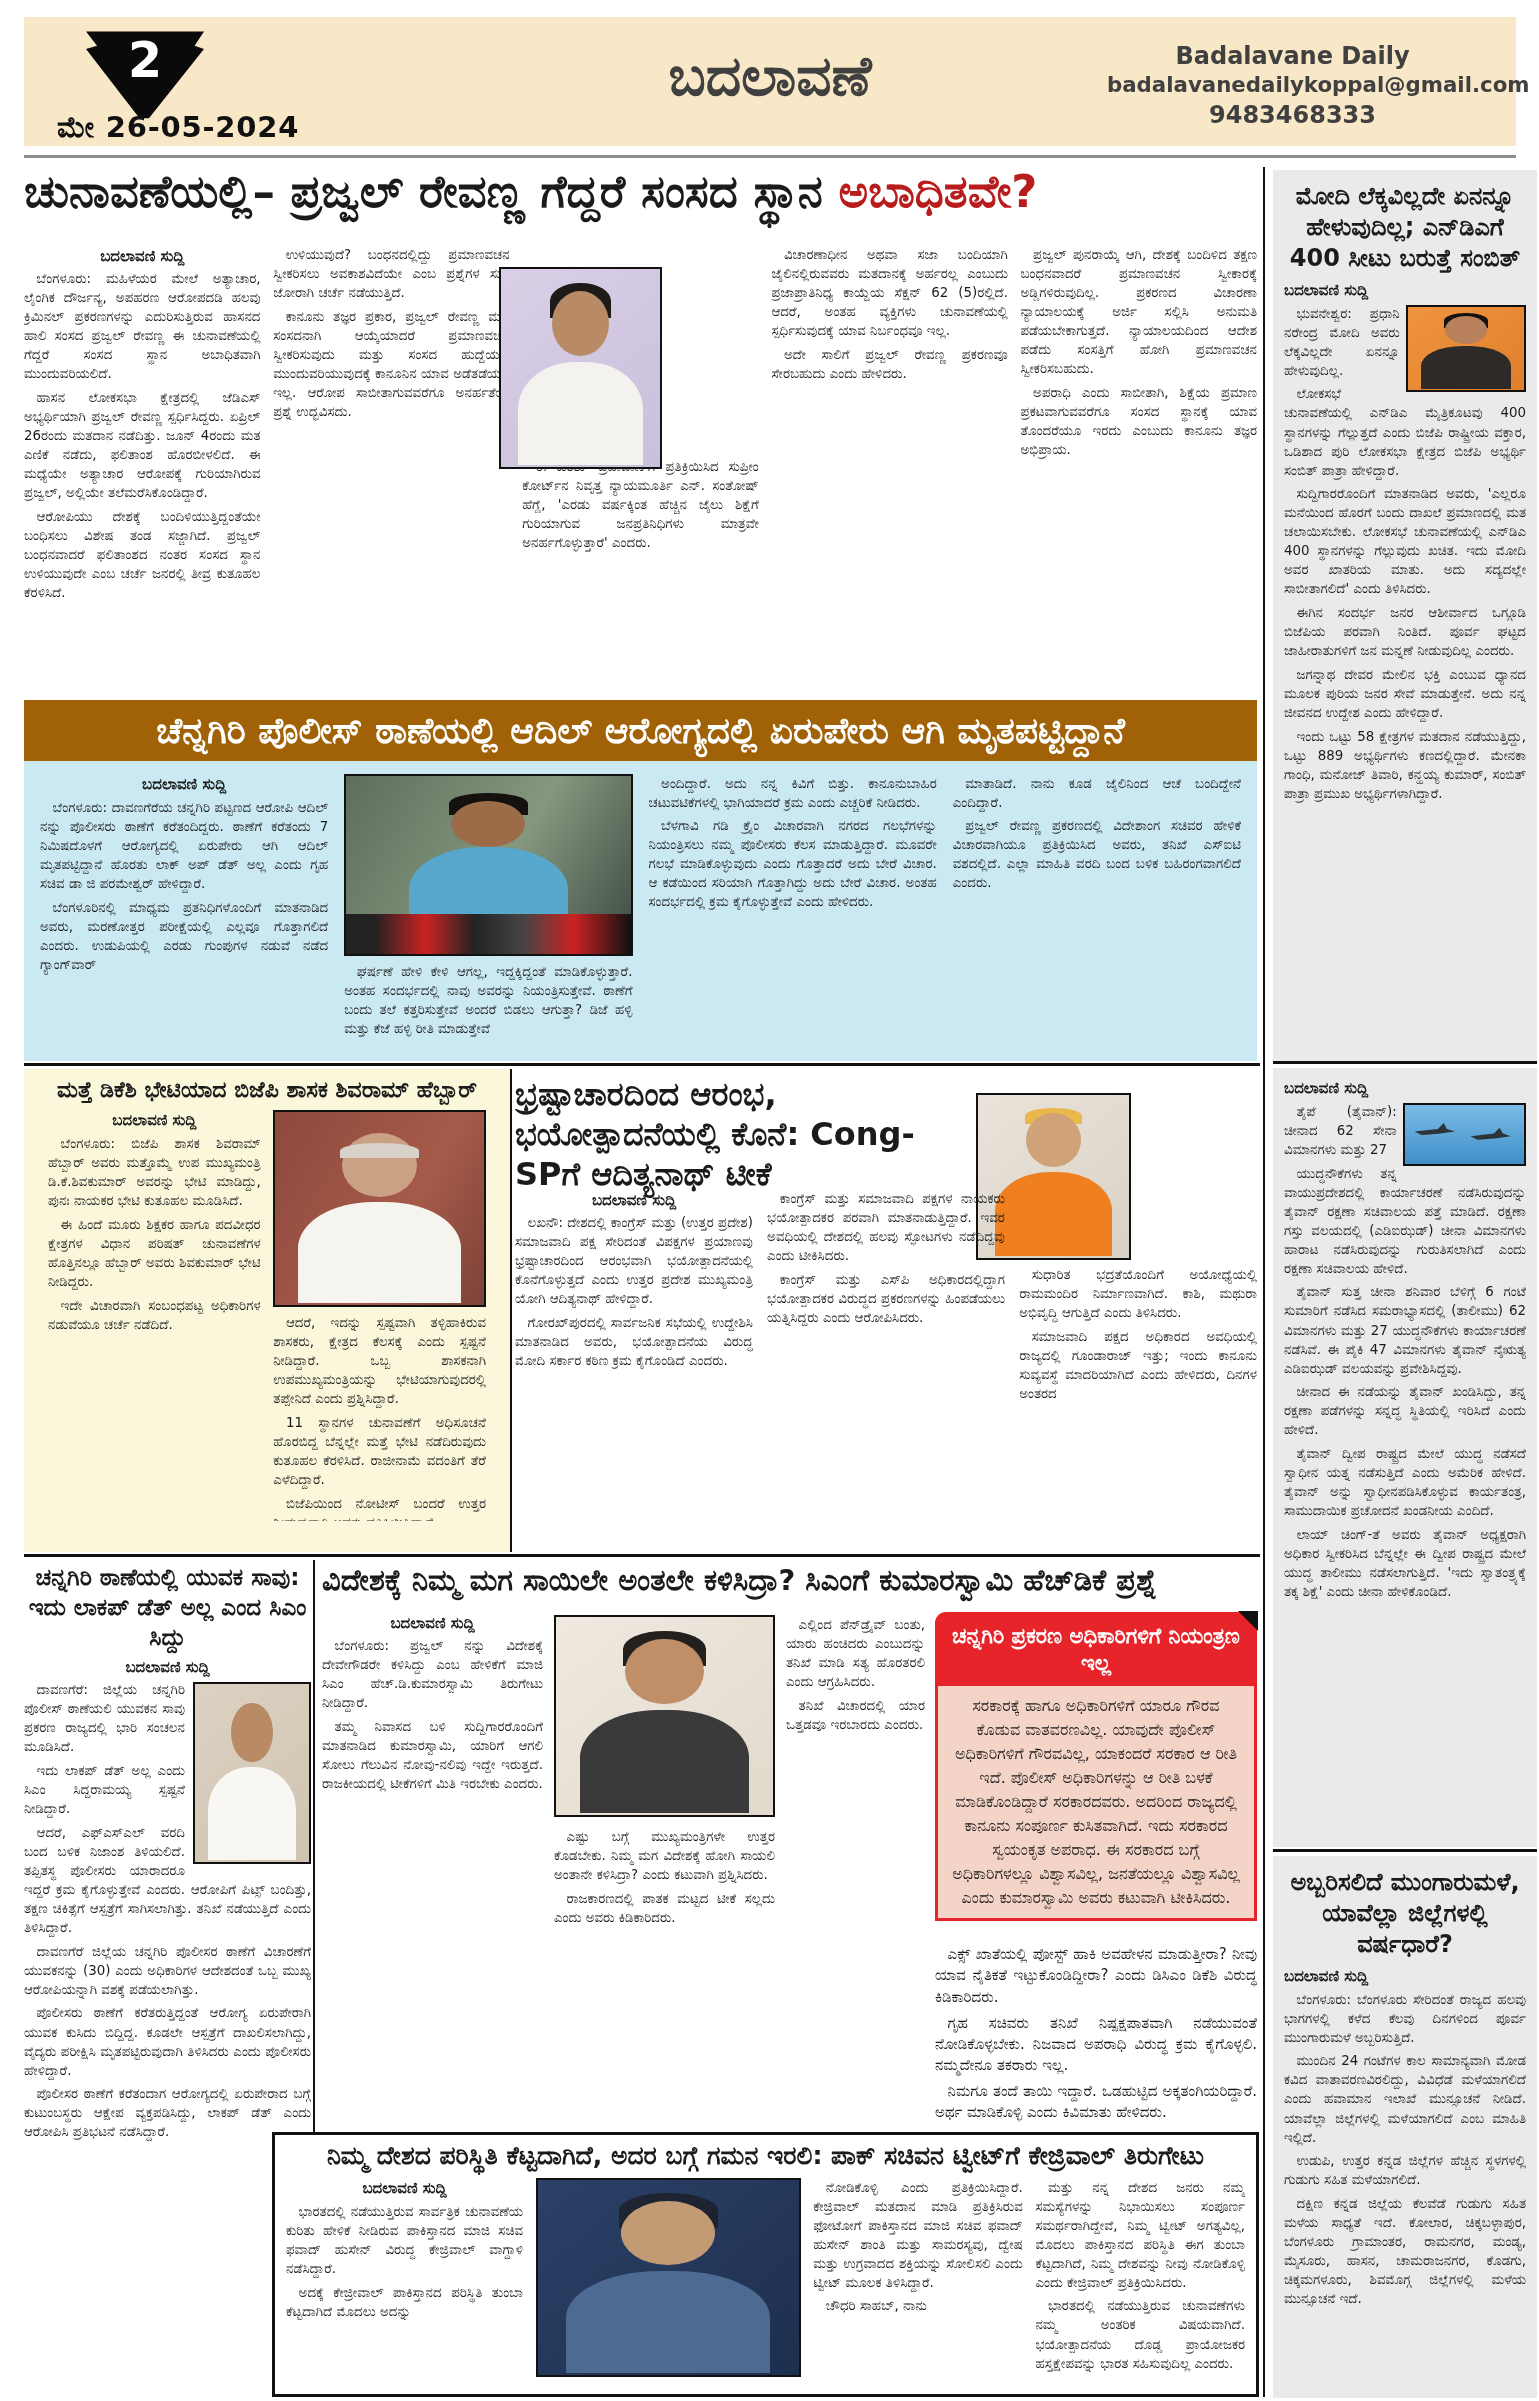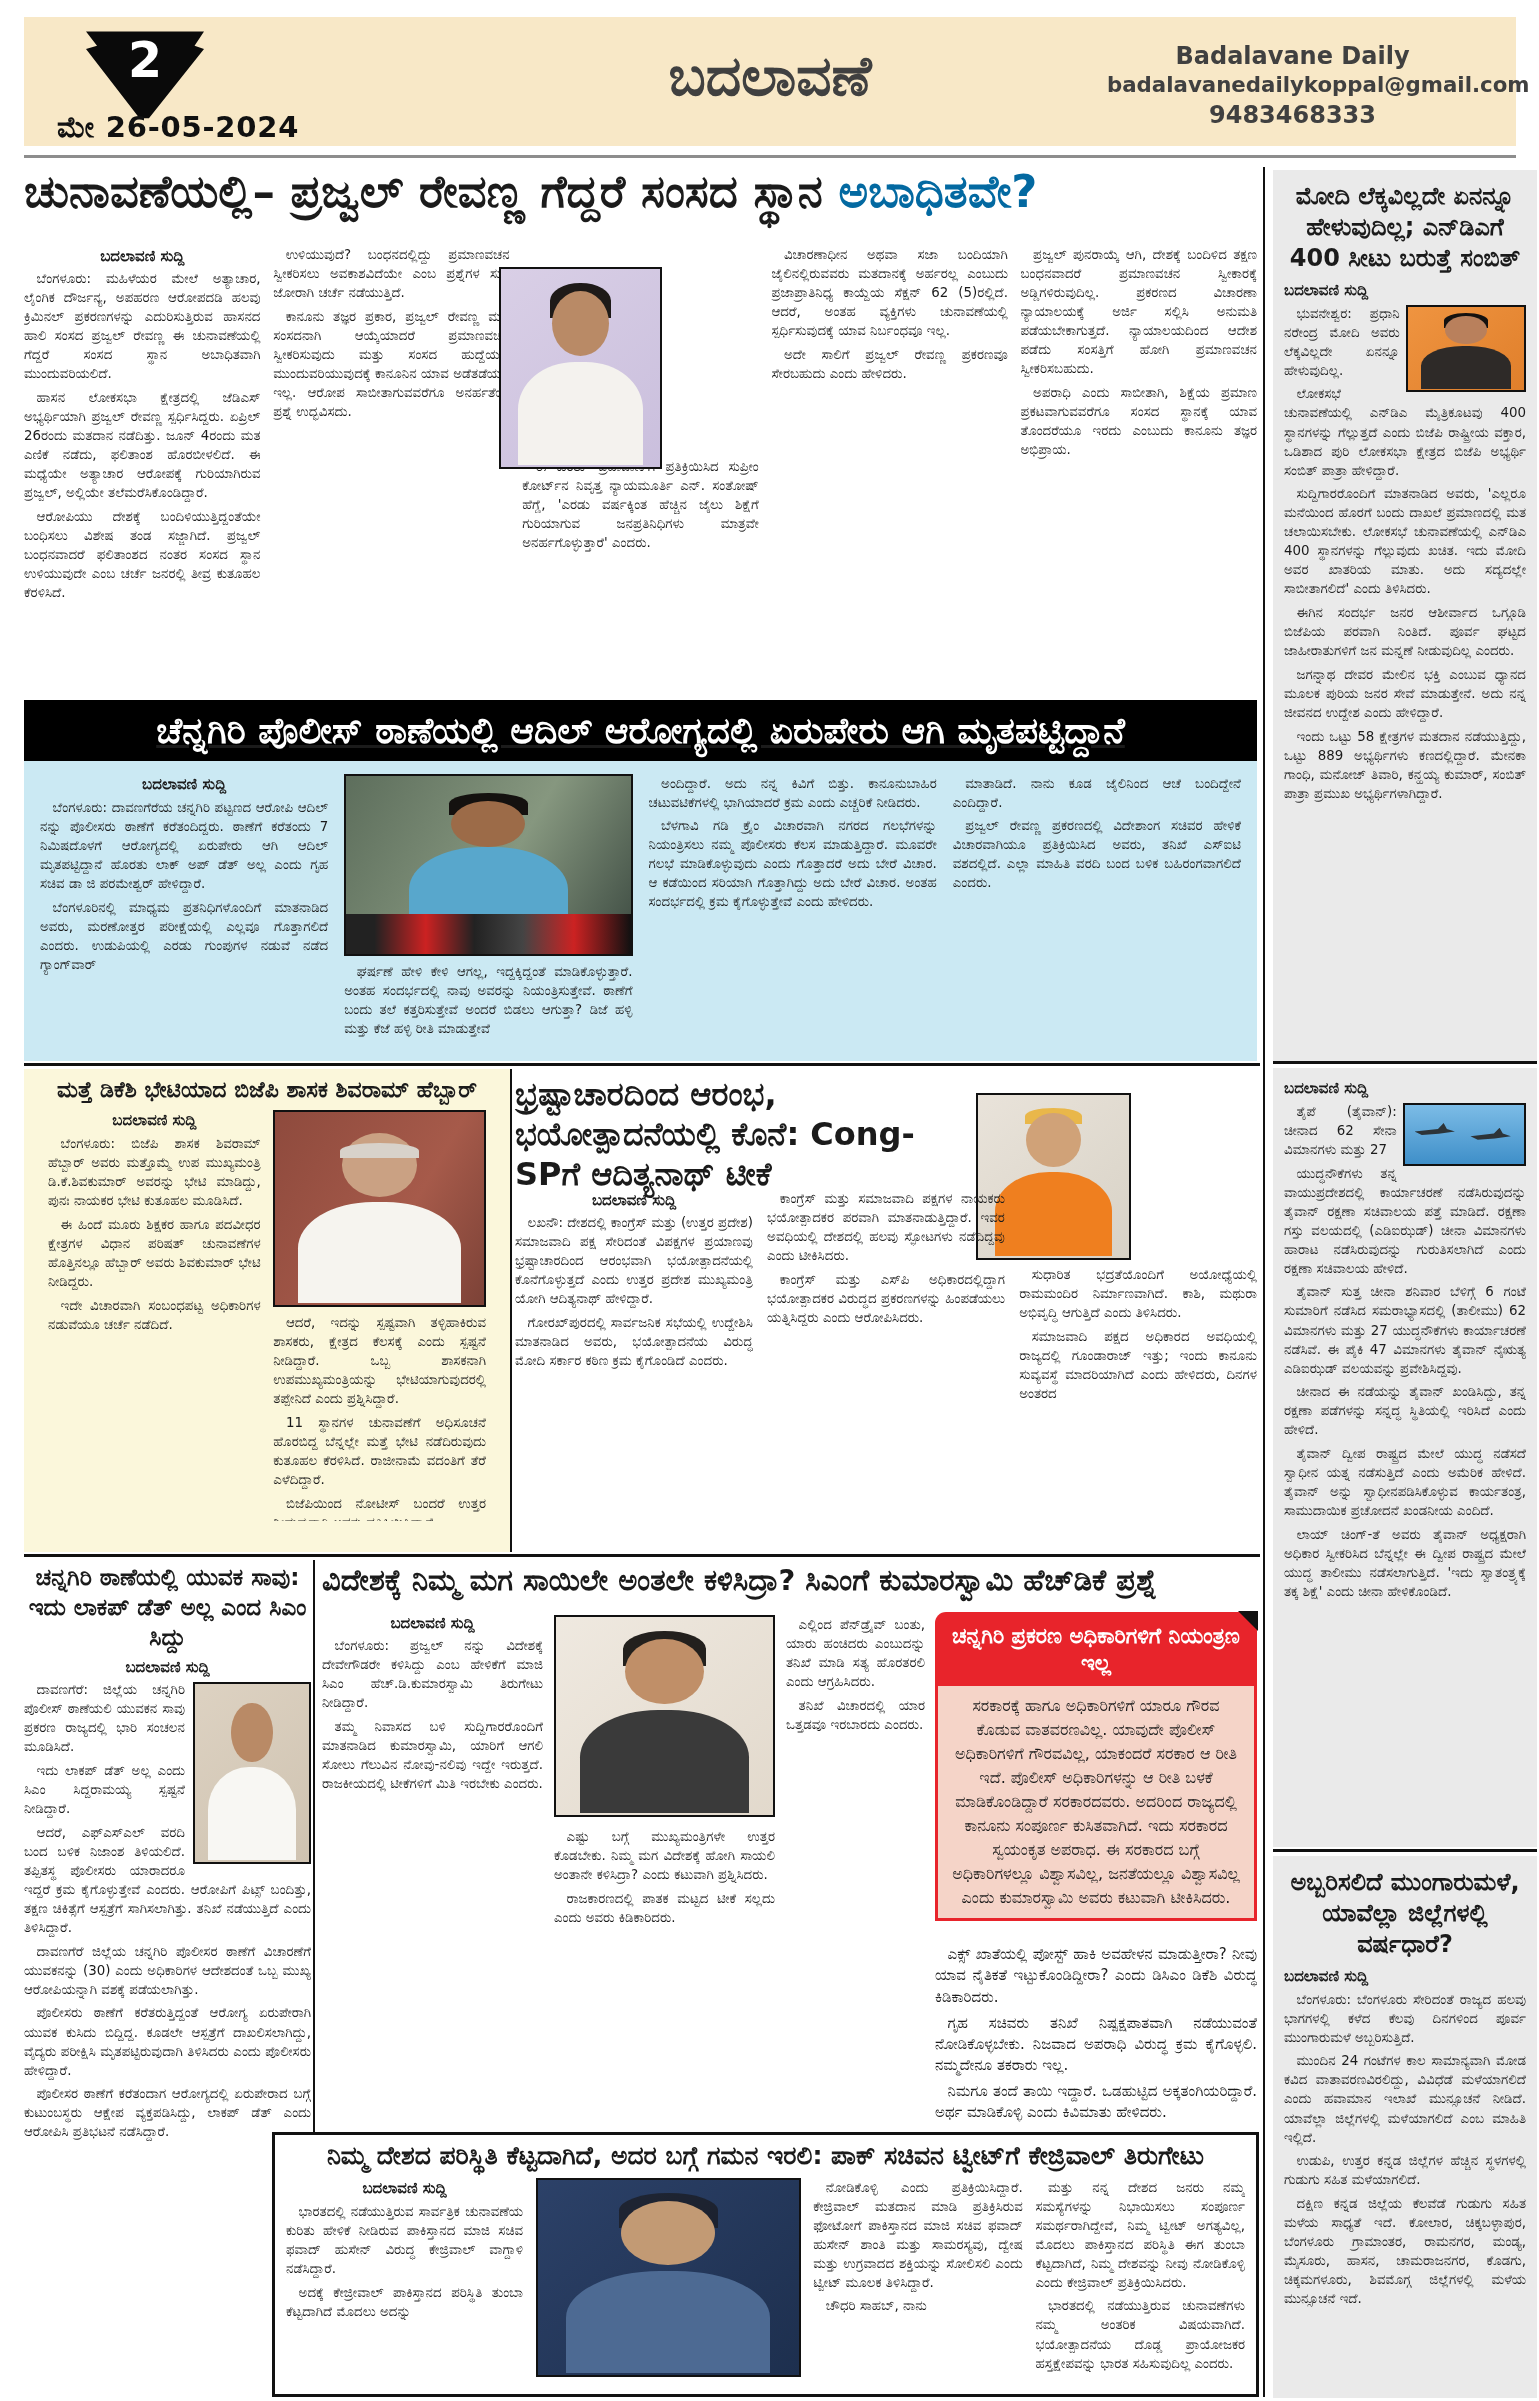--- a/index.html
+++ b/index.html
@@ -56,7 +56,7 @@
   
   .a-lead{position:absolute;left:24px;top:166px;width:1233px;height:531px;}
   .a-lead h1{margin:0;font-size:45px;line-height:1.15;font-weight:bold;white-space:nowrap;}
-  .a-lead h1 .accent{color:#0369a1;}
+  .a-lead h1 .accent{color:#b91c1c;}
   .a-lead .cols{position:absolute;left:0;top:79px;right:0;height:447px;display:flex;gap:12.6px;}
   .a-lead .cols .c{flex:1;}
   .a-lead .c3pad{padding-top:212px;}

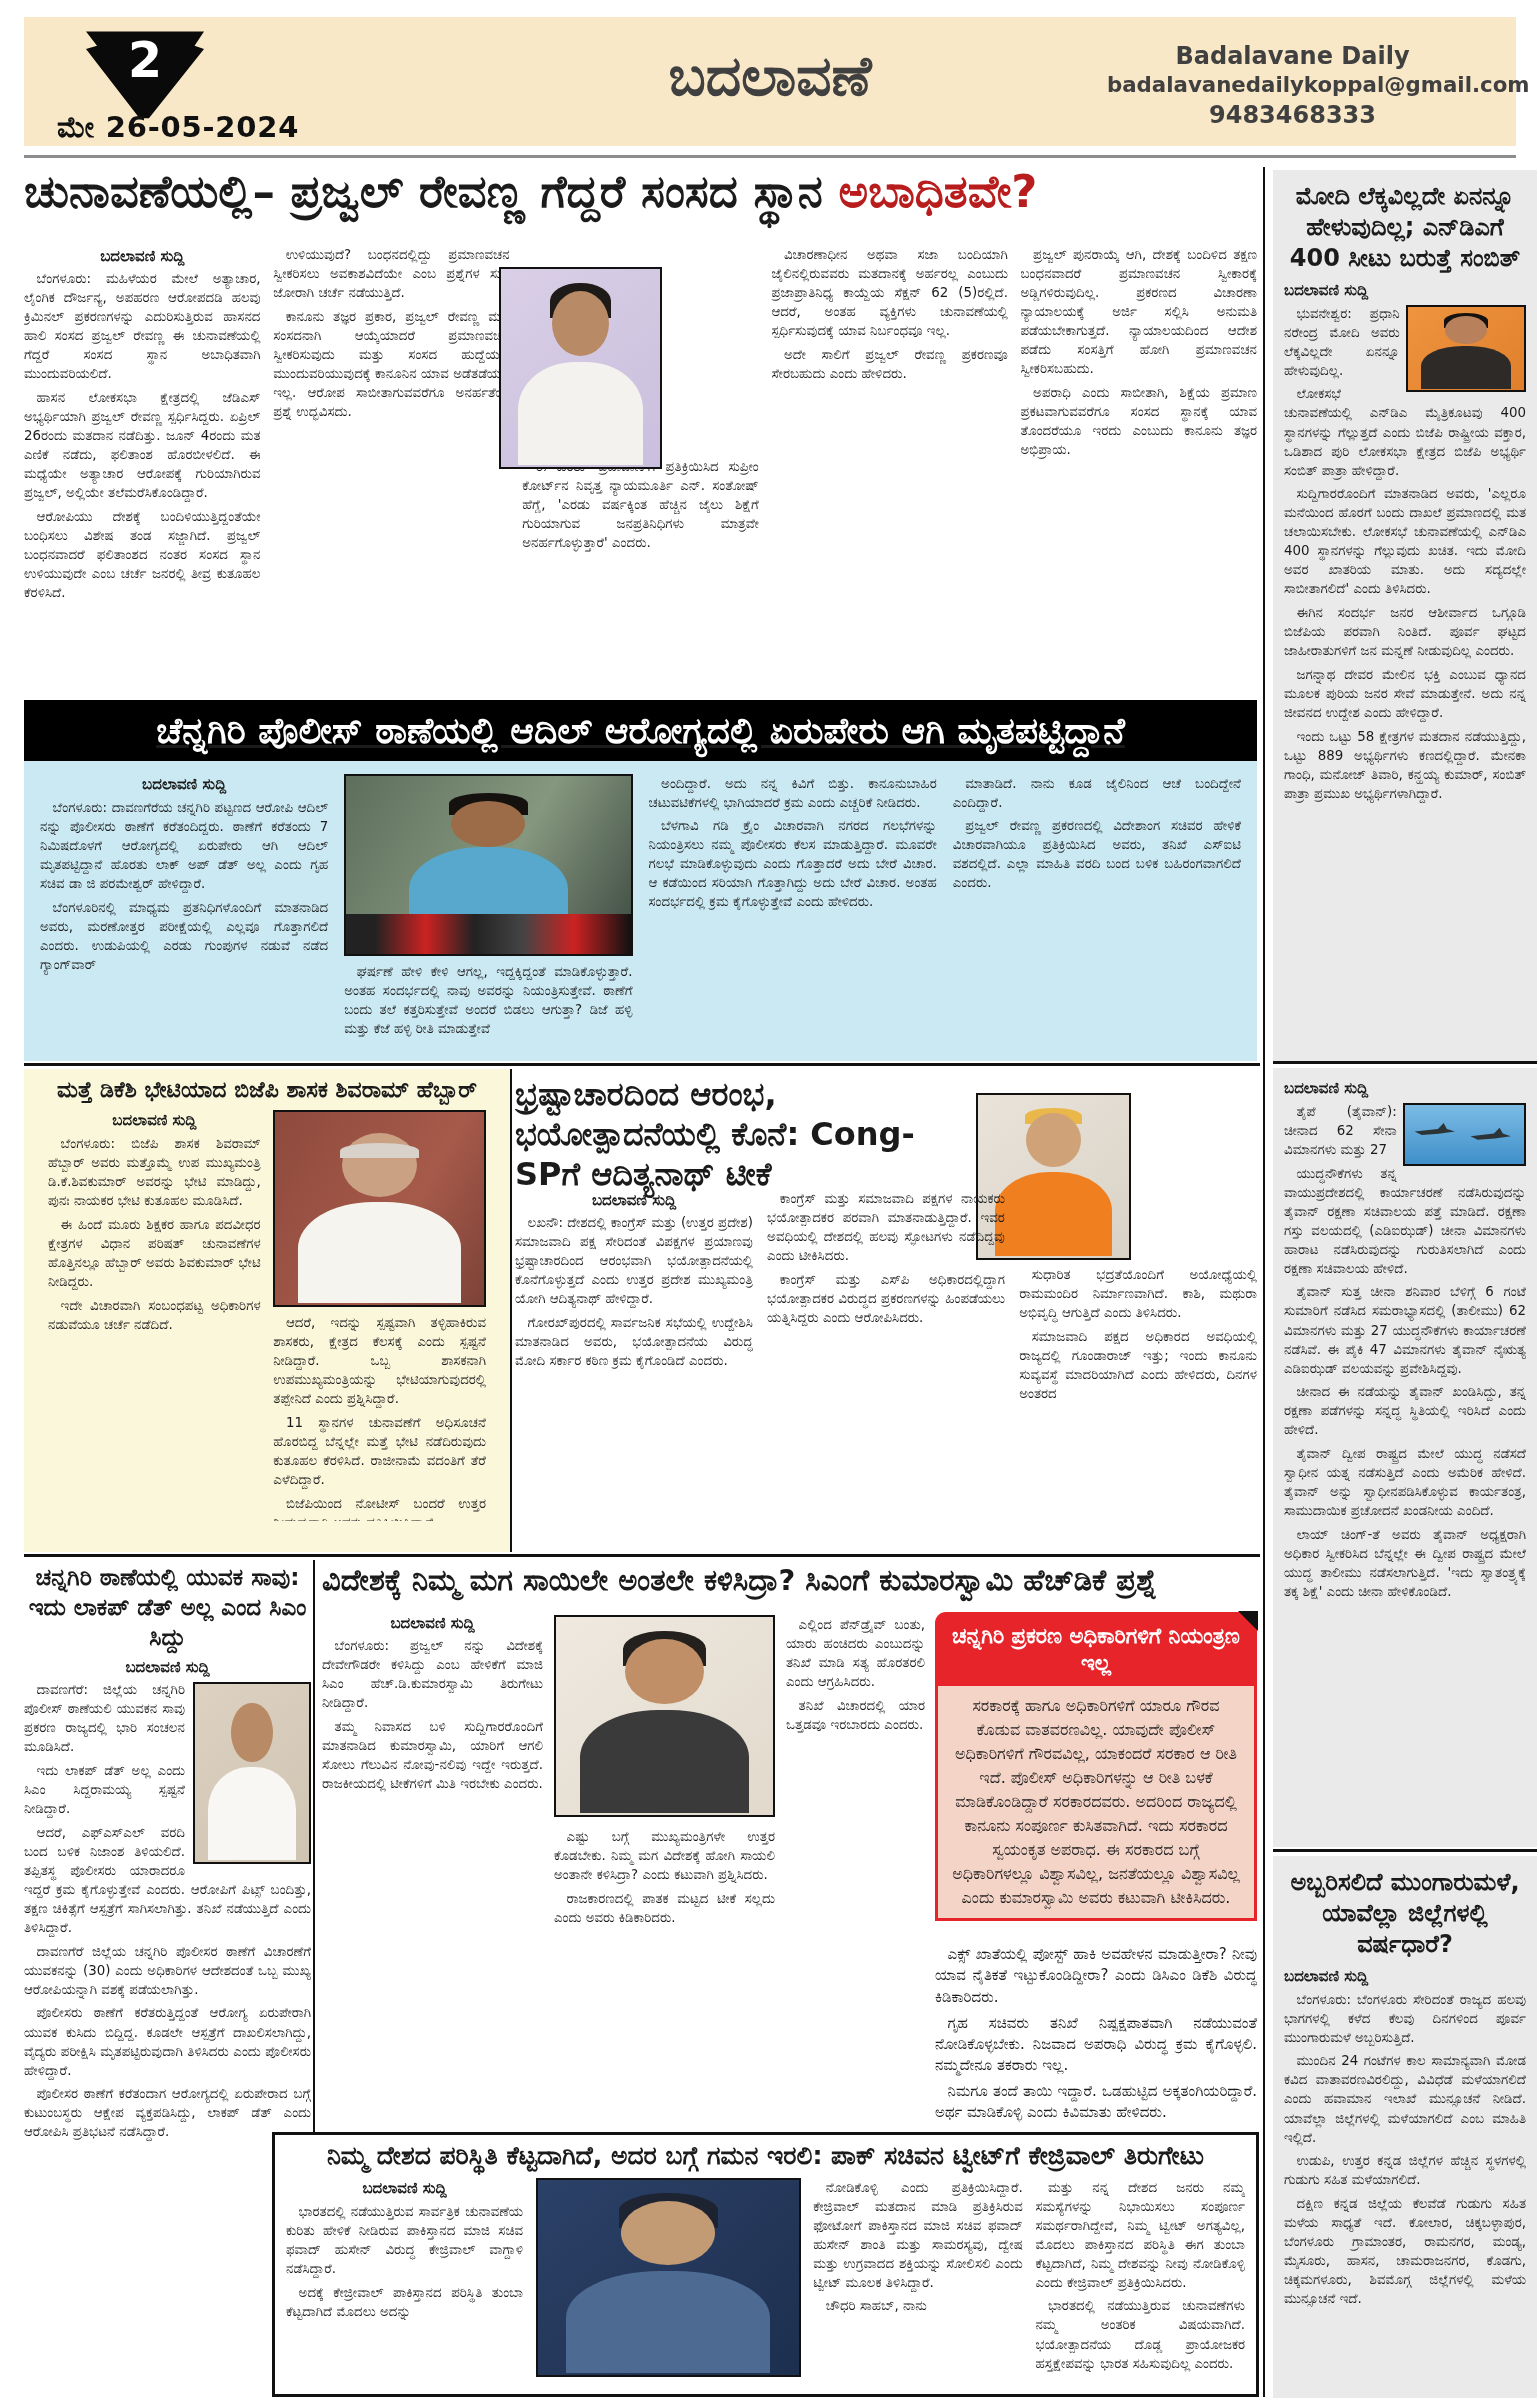--- a/index.html
+++ b/index.html
@@ -63,7 +63,7 @@
   .lead-photo{position:absolute;left:475px;top:101px;width:163px;height:202px;}
 
   
-  .a-police-bar{position:absolute;left:24px;top:700px;width:1233px;height:62px;background:#000000;display:flex;align-items:center;justify-content:center;text-decoration:underline;}
+  .a-police-bar{position:absolute;left:24px;top:700px;width:1233px;height:62px;background:#a16207;display:flex;align-items:center;justify-content:center;}
   .a-police-bar h2{margin:0;font-size:36px;color:#fff;font-weight:bold;white-space:nowrap;}
   .a-police-body{position:absolute;left:24px;top:761px;width:1233px;height:300px;background:#CBE9F3;box-sizing:border-box;padding:12.6px 16px;display:flex;gap:16px;}
   .a-police-body .c{flex:1;}

